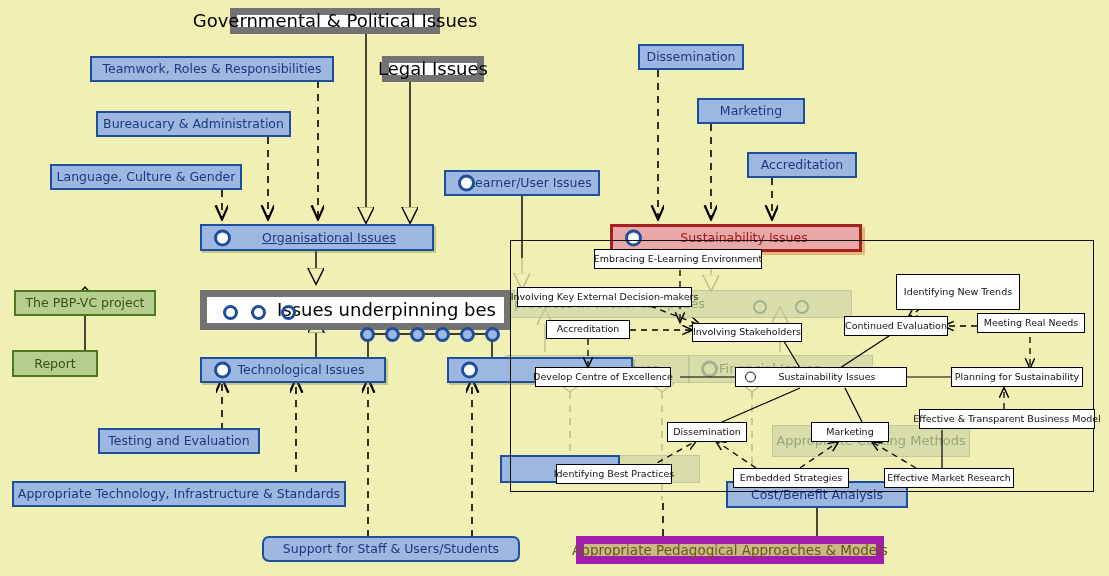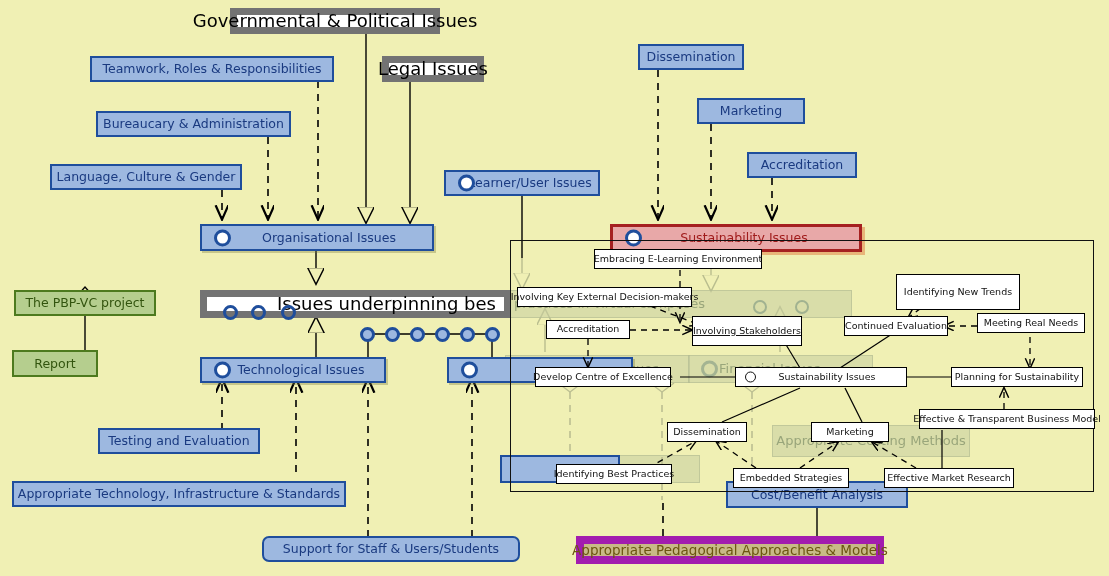--- a/index.html
+++ b/index.html
@@ -185,7 +185,7 @@
   </div>
   <div class="node blue shadow" style="left:200px;top:224px;width:234px;height:27px;">
     <span class="cmark"></span>
-    <span class="lbl" style="margin-left:24px;">Organisational Issues</span>
+    <span class="lbl" style="margin-left:24px;text-decoration:underline;">Organisational Issues</span>
   </div>
   <div class="node red" style="left:610px;top:224px;width:252px;height:28px;">
     <span class="cmark"></span>

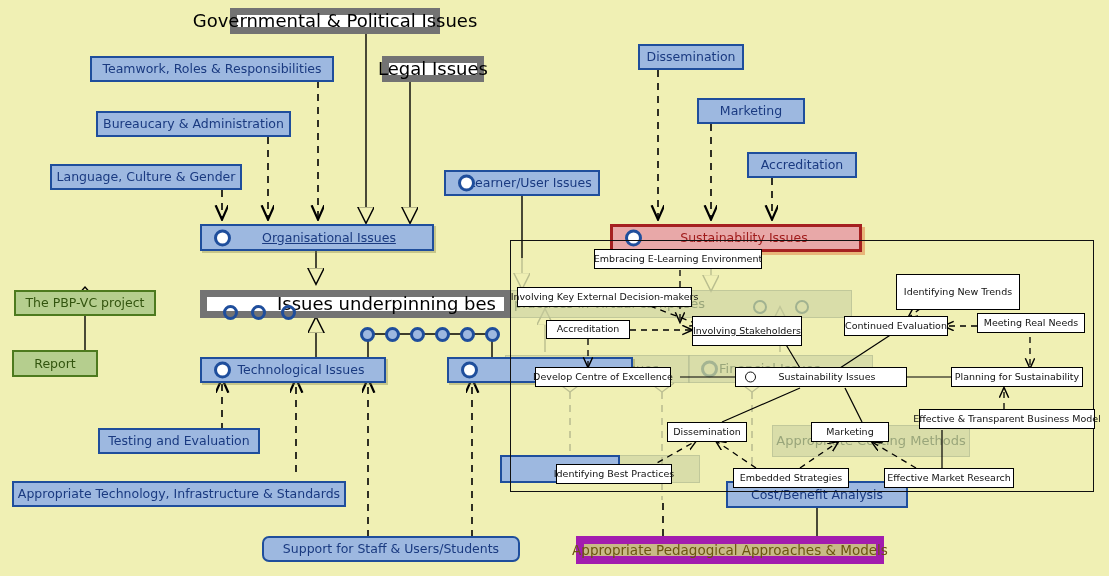--- a/index.html
+++ b/index.html
@@ -192,7 +192,7 @@
     <span class="lbl" style="margin-left:16px;">Sustainability Issues</span>
   </div>
 
-  <div class="node white" style="left:200px;top:290px;width:311px;height:28px;justify-content:flex-end;padding-right:8px;">
+  <div class="node white" style="left:200px;top:290px;width:311px;height:40px;justify-content:flex-end;padding-right:8px;">
     <span style="position:absolute;left:16px;top:8px;width:9px;height:9px;border-radius:50%;border:3px solid #1f4e9c;"></span>
     <span style="position:absolute;left:44px;top:8px;width:9px;height:9px;border-radius:50%;border:3px solid #1f4e9c;"></span>
     <span style="position:absolute;left:74px;top:8px;width:9px;height:9px;border-radius:50%;border:3px solid #1f4e9c;"></span>

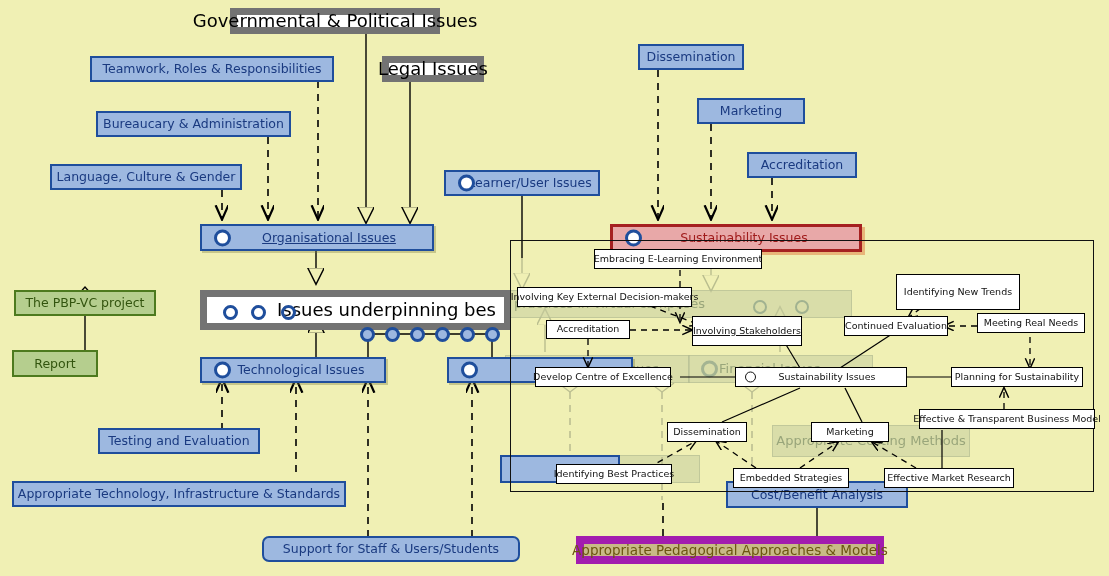--- a/index.html
+++ b/index.html
@@ -286,7 +286,7 @@
   <div class="node small" style="left:546px;top:320px;width:84px;height:19px;">
     <span class="lbl">Accreditation</span>
   </div>
-  <div class="node small" style="left:692px;top:316px;width:110px;height:30px;text-decoration:underline;">
+  <div class="node small" style="left:692px;top:323px;width:110px;height:19px;">
     <span class="lbl">Involving Stakeholders</span>
   </div>
   <div class="node small" style="left:896px;top:274px;width:124px;height:36px;">

